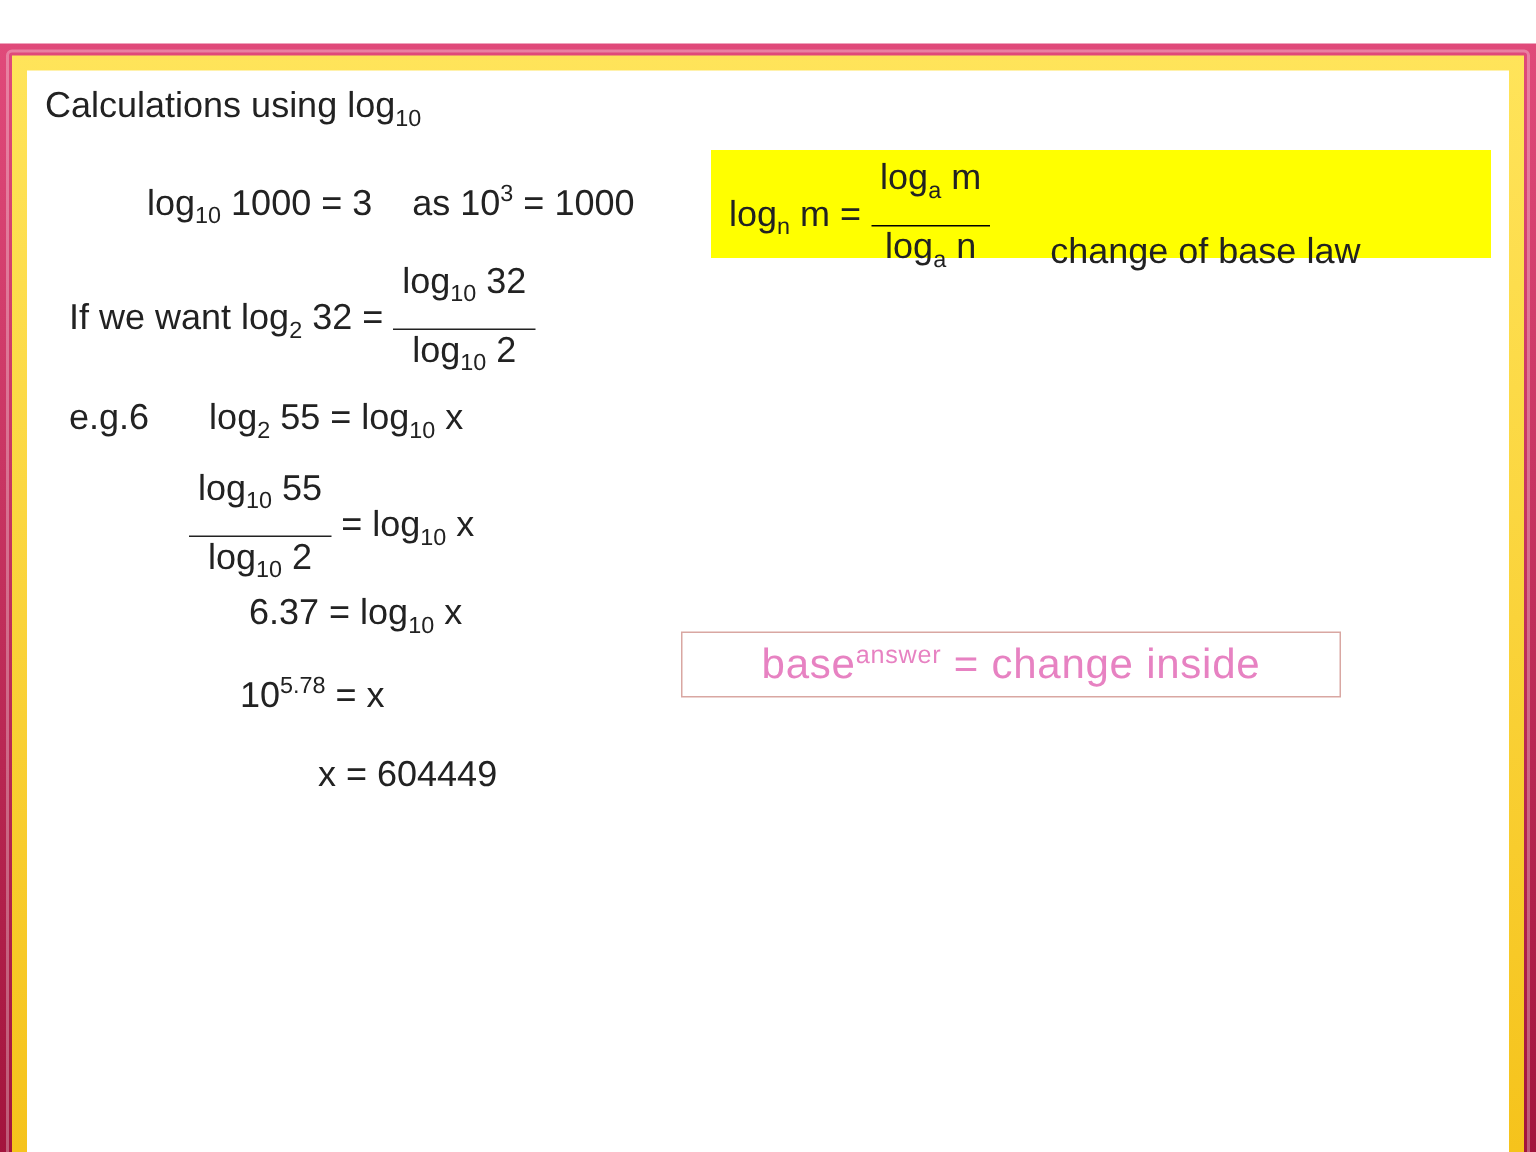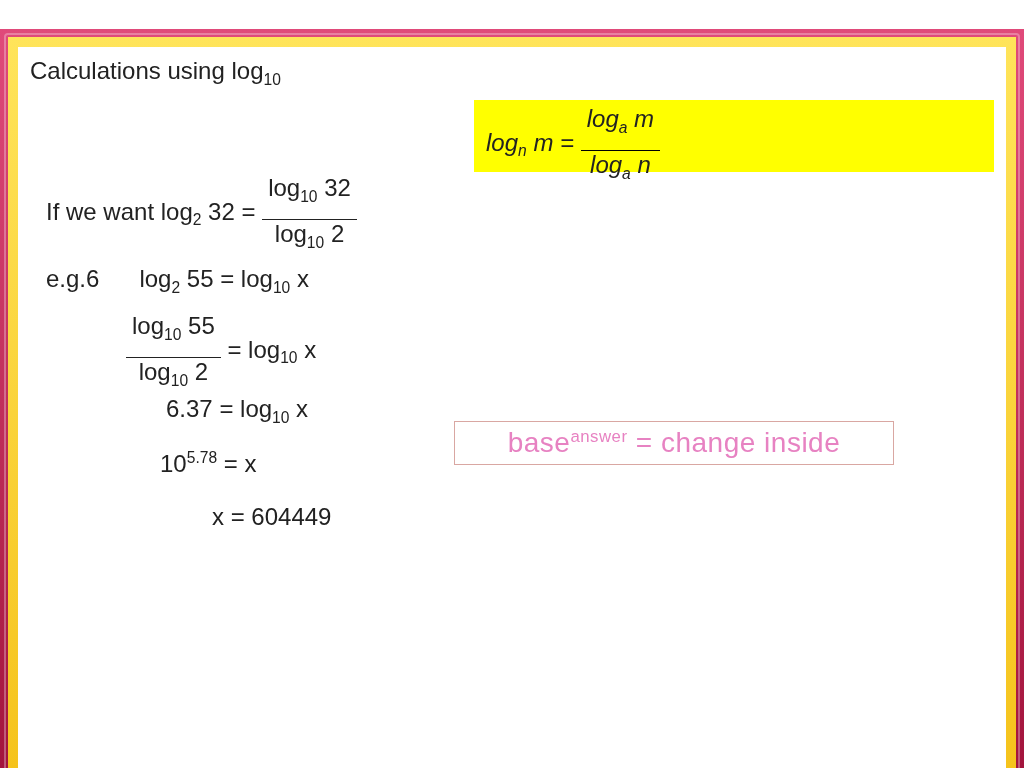--- a/index.html
+++ b/index.html
@@ -60,6 +60,11 @@
         <span>Calculations using log</span><span class="sub">10</span>
       </div>
 
+      <div class="line" style="left:80px; top:74px;">
+        <span>log</span><span class="sub">10</span><span> 1000 = 3</span>
+        &nbsp;&nbsp;
+        <span>as 10</span><span class="sup">3</span><span> = 1000</span>
+      </div>
 
       <div class="line" style="left:28px; top:128px;">
         <span>If we want log</span><span class="sub">2</span><span> 32 = </span>

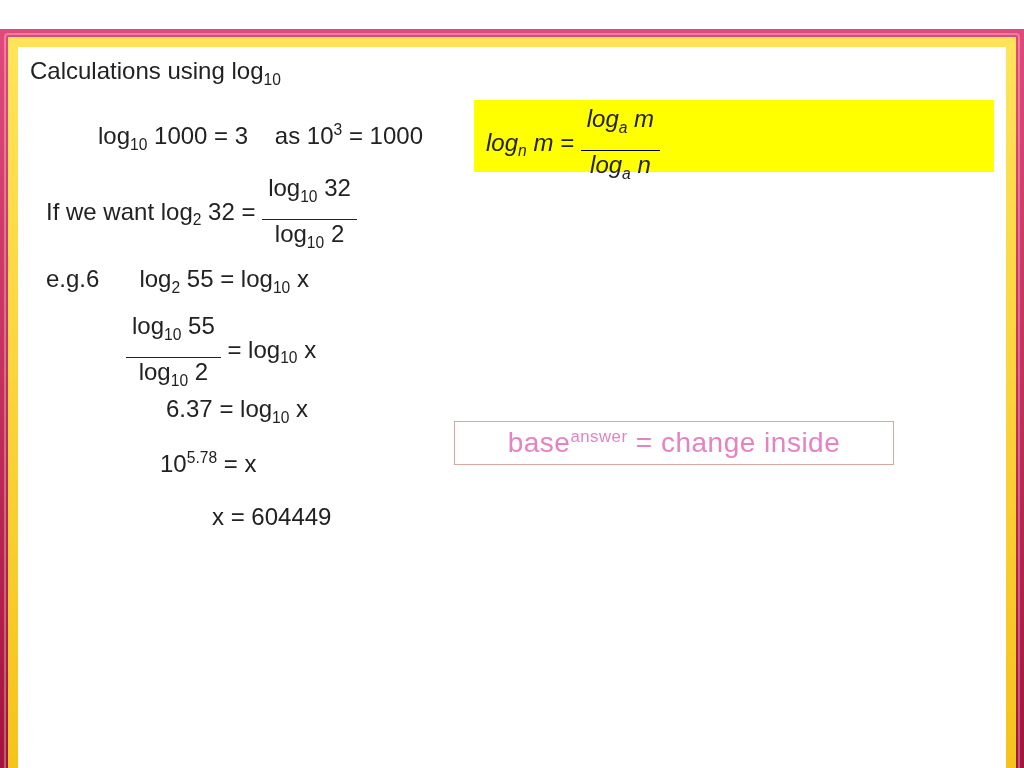--- a/index.html
+++ b/index.html
@@ -40,7 +40,7 @@
     position:absolute; left: 456px; top: 53px; width: 520px; height: 72px;
     background: #ffff00; padding: 6px 12px; font-size: 24px; color:#222;
   }
-  .yellowbox .inner { display:flex; gap:30px; align-items:flex-end;font-style:italic; }
+  .yellowbox .inner { display:flex; gap:30px; align-items:flex-end; }
   .yellowbox .frac .num { border-bottom-color:#000; }
   .pinkbox {
     position:absolute; left: 436px; top: 374px; width: 440px; height: 44px;

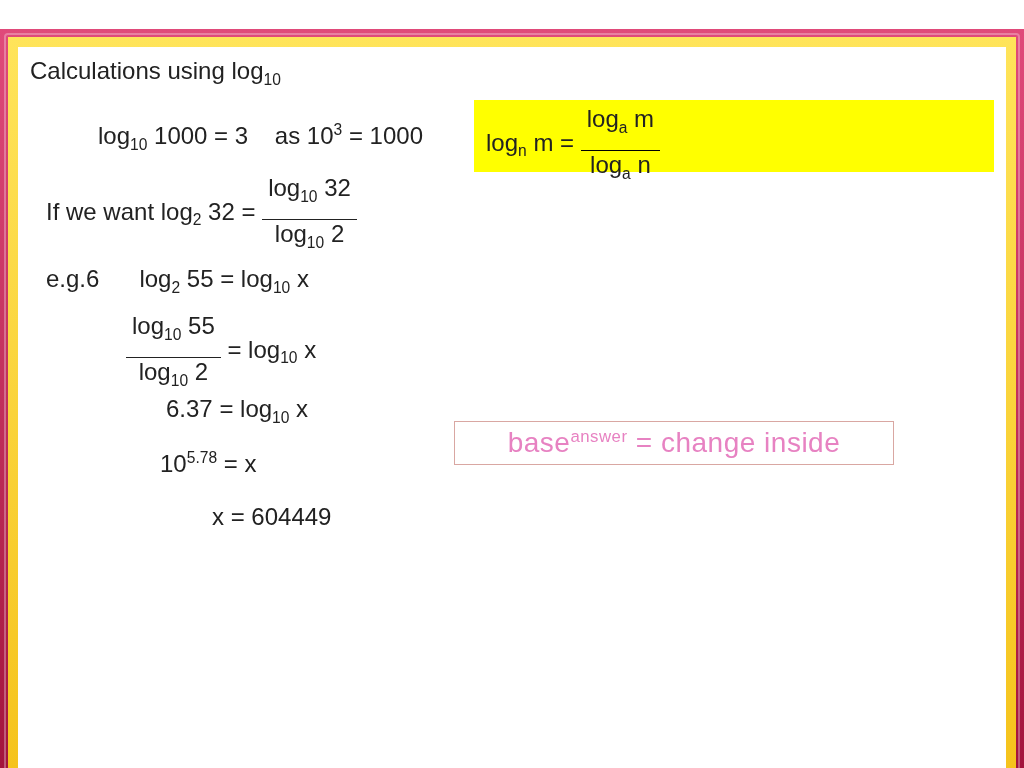--- a/index.html
+++ b/index.html
@@ -109,6 +109,7 @@
               <span class="den"><span>log</span><span class="sub">a</span><span> n</span></span>
             </span>
           </span>
+          <span style="margin-left:10px;">change of base law</span>
         </div>
       </div>
 

